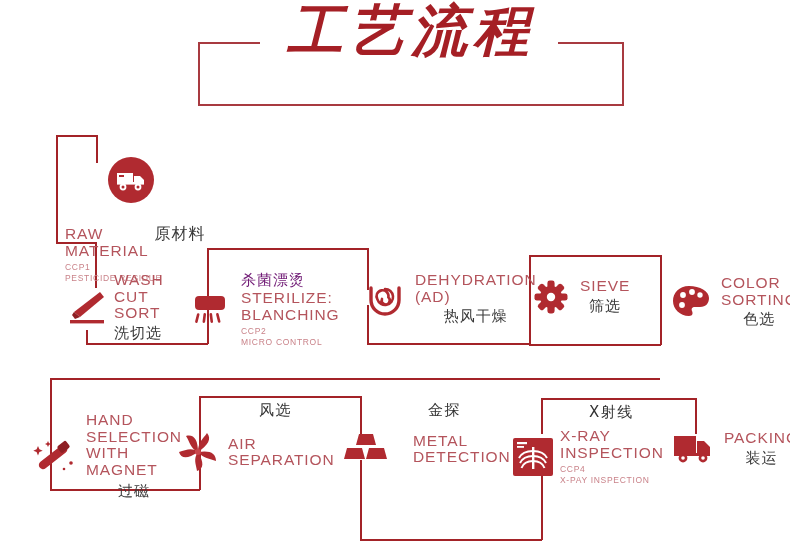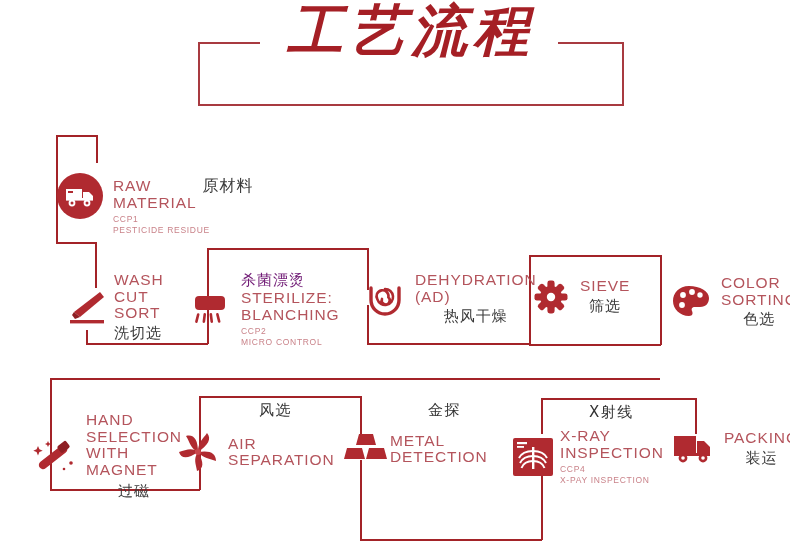--- a/index.html
+++ b/index.html
@@ -126,7 +126,7 @@
   <div class="ln lnh" style="left:525px;top:398px;width:155px;"></div>
   <div class="ln lnv" style="left:679px;top:398px;height:36px;"></div>
 
-  <div class="step" style="left:40px;top:156px;">
+  <div class="step" style="left:40px;top:156px;flex-direction:column;">
     <div class="ico">
       <svg width="48" height="48" viewBox="0 0 48 48">
         <circle cx="24" cy="24" r="23" fill="#b02a30"></circle>

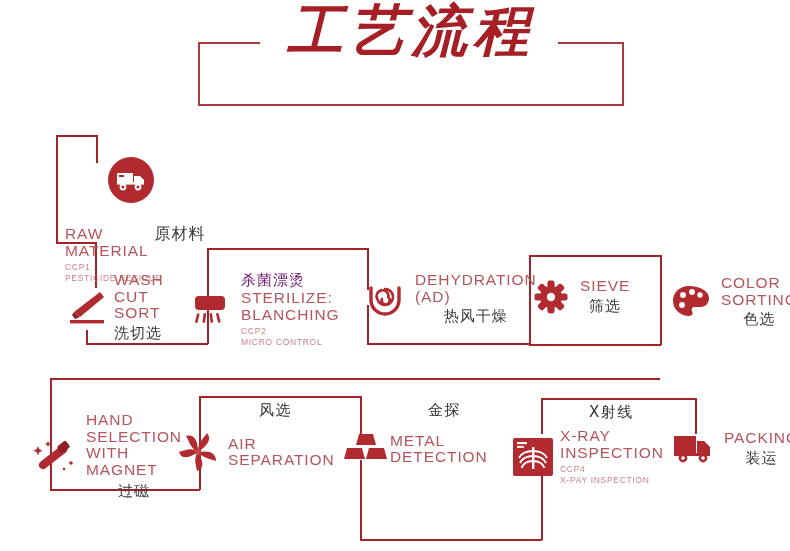--- a/index.html
+++ b/index.html
@@ -285,7 +285,7 @@
         <path d="M27 20 h15 l3 11 h-21 z" fill="#b02a30"></path>
       </svg>
     </div>
-    <div class="txt" style="margin-left:0;">
+    <div class="txt" style="margin-left:23px;">
       <div class="en">METAL
 DETECTION</div>
     </div>

